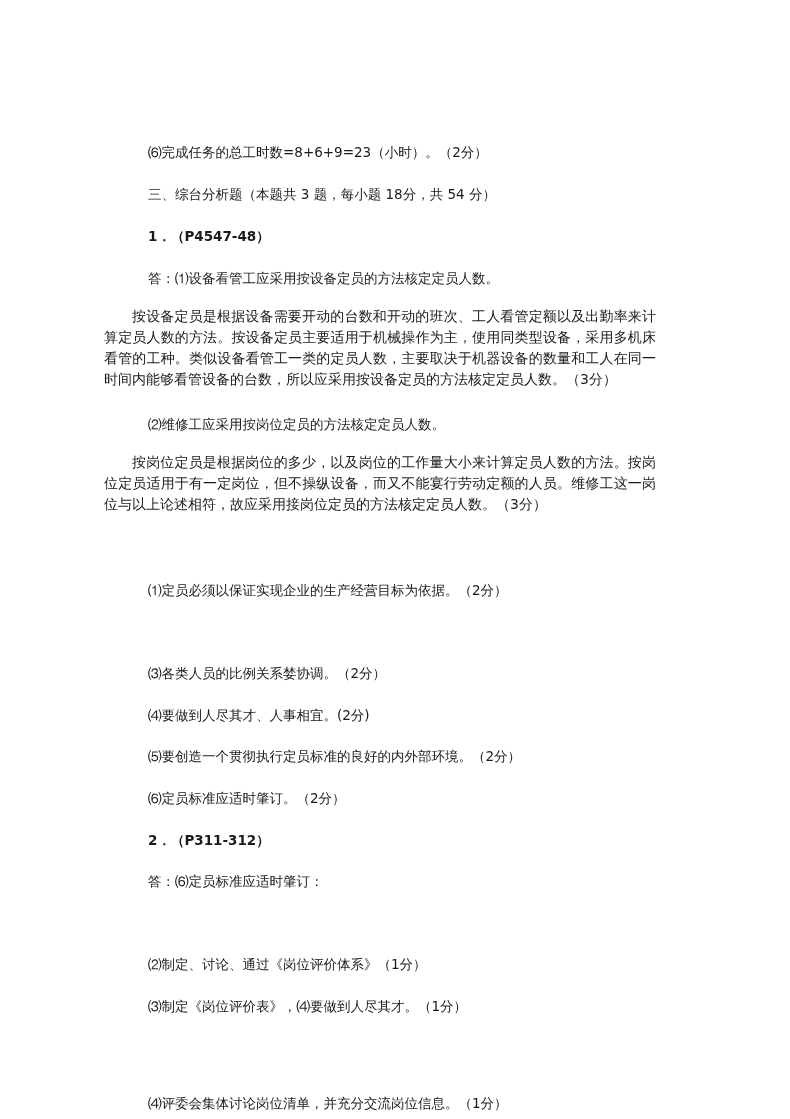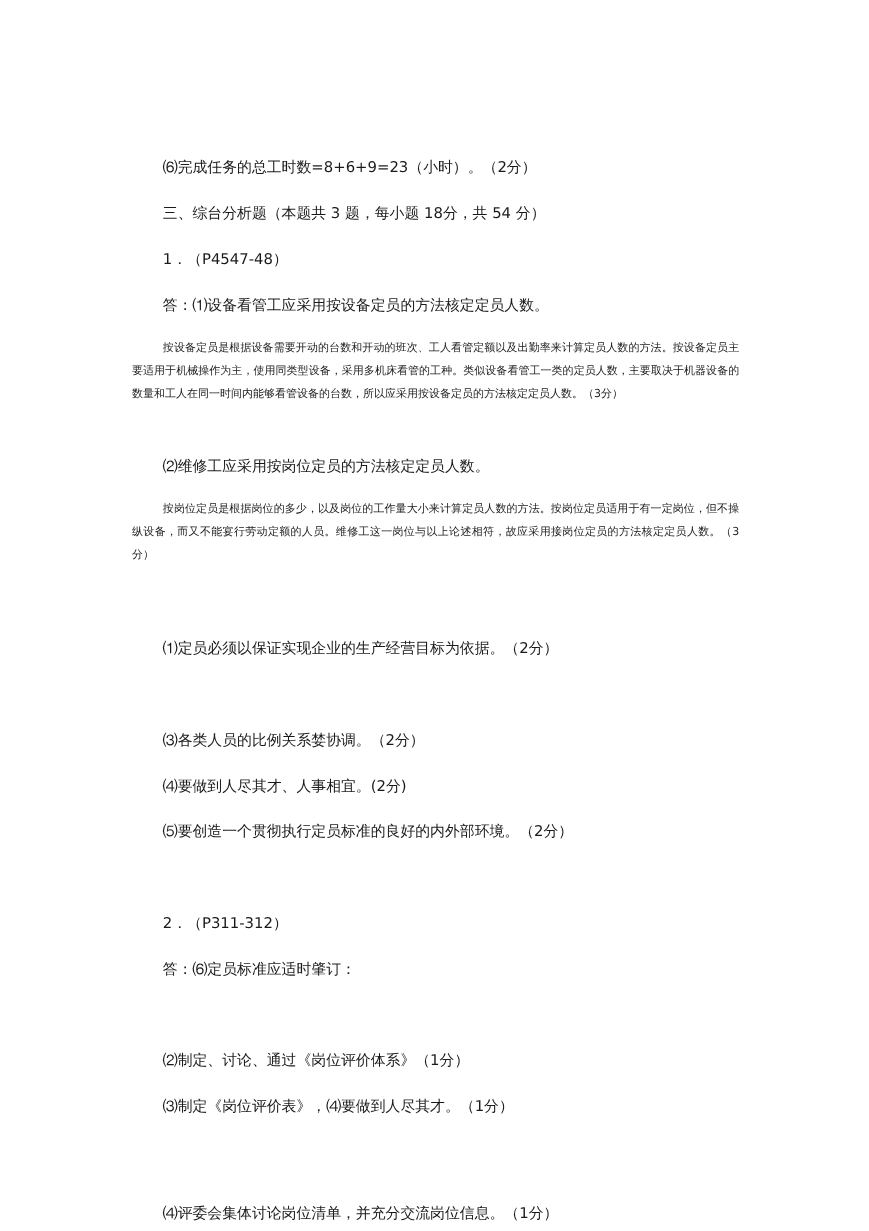--- a/index.html
+++ b/index.html
@@ -9,7 +9,7 @@
   .line { position:absolute; left:148px; font-size:13.5px; line-height:20px; white-space:nowrap; }
   .para { position:absolute; left:120px; width:552px; font-size:10px; line-height:21px;
           text-indent:28px; text-align:justify; }
-  .bold { font-weight:normal; }
+  .bold { font-weight:bold; }
 </style>
 </head>
 <body>

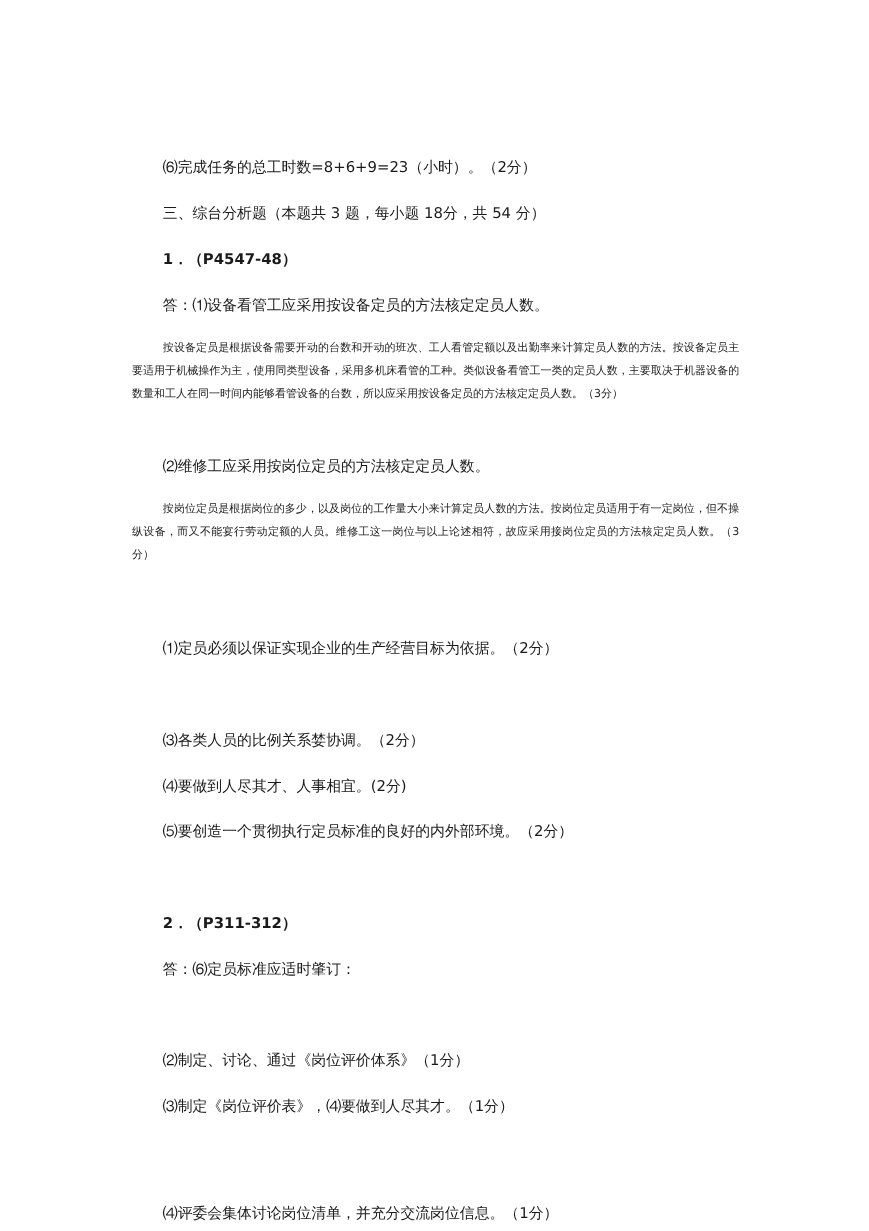--- a/index.html
+++ b/index.html
@@ -7,7 +7,7 @@
          font-family:"DejaVu Sans", "Liberation Sans", sans-serif; color:#1a1a1a; }
   .page { position:absolute; left:0; top:0; width:678px; height:1119px;margin-top:44px; }
   .line { position:absolute; left:148px; font-size:13.5px; line-height:20px; white-space:nowrap; }
-  .para { position:absolute; left:120px; width:552px; font-size:10px; line-height:21px;
+  .para { position:absolute; left:104px; width:552px; font-size:14px; line-height:21px;
           text-indent:28px; text-align:justify; }
   .bold { font-weight:bold; }
 </style>

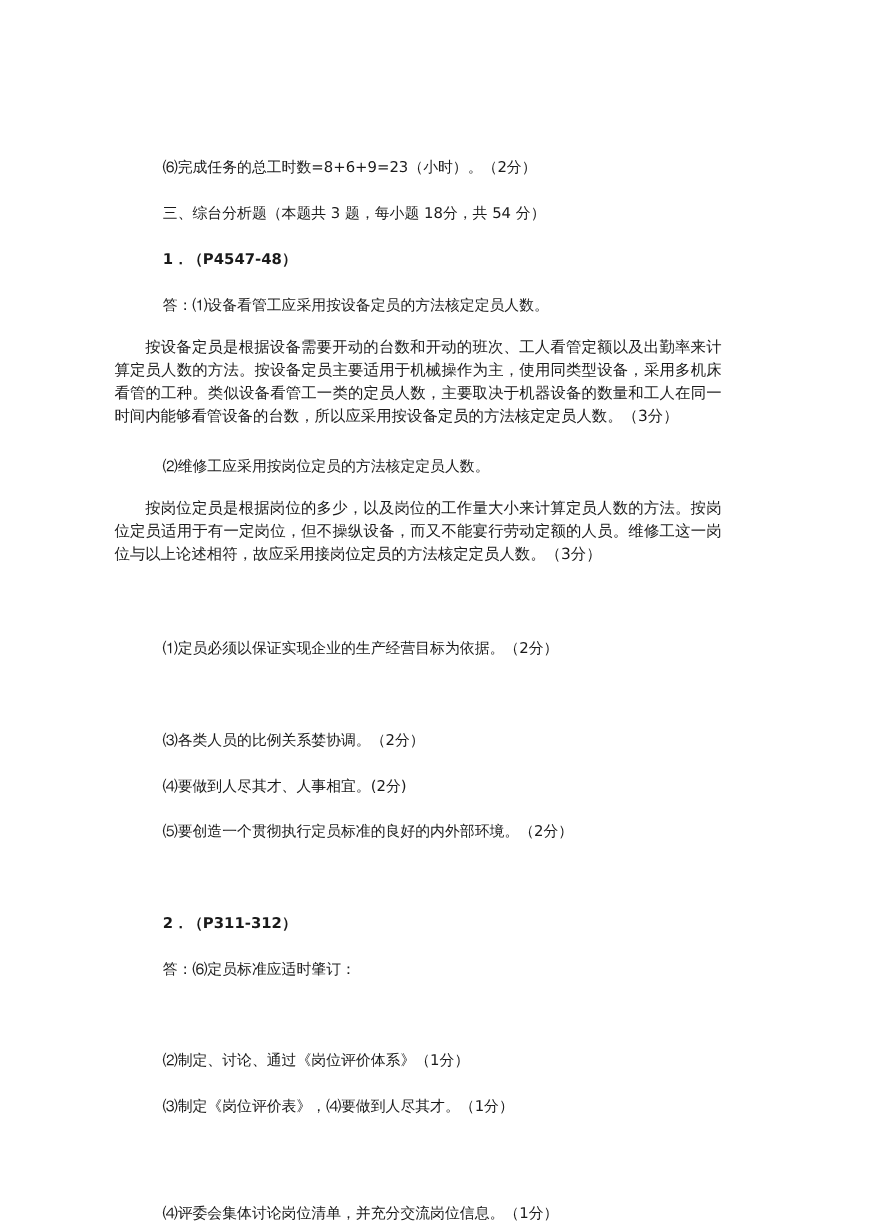--- a/index.html
+++ b/index.html
@@ -30,6 +30,7 @@
   <div class="line" style="top:619px">⑶各类人员的比例关系婪协调。（2分）</div>
   <div class="line" style="top:661px">⑷要做到人尽其才、人事相宜。(2分)</div>
   <div class="line" style="top:702px">⑸要创造一个贯彻执行定员标准的良好的内外部环境。（2分）</div>
+  <div class="line" style="top:744px">⑹定员标准应适时肇订。（2分）</div>
 
   <div class="line bold" style="top:786px">2．（P311-312）</div>
   <div class="line" style="top:827px">答：⑹定员标准应适时肇订：</div>

